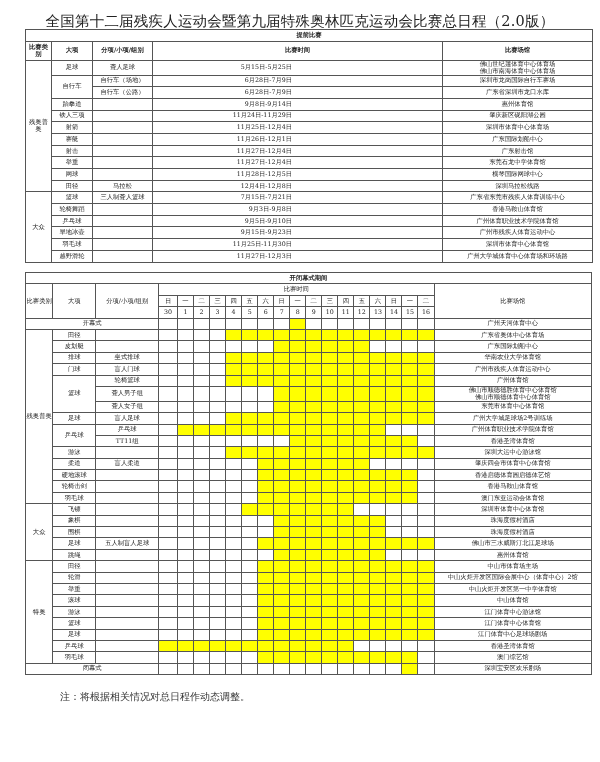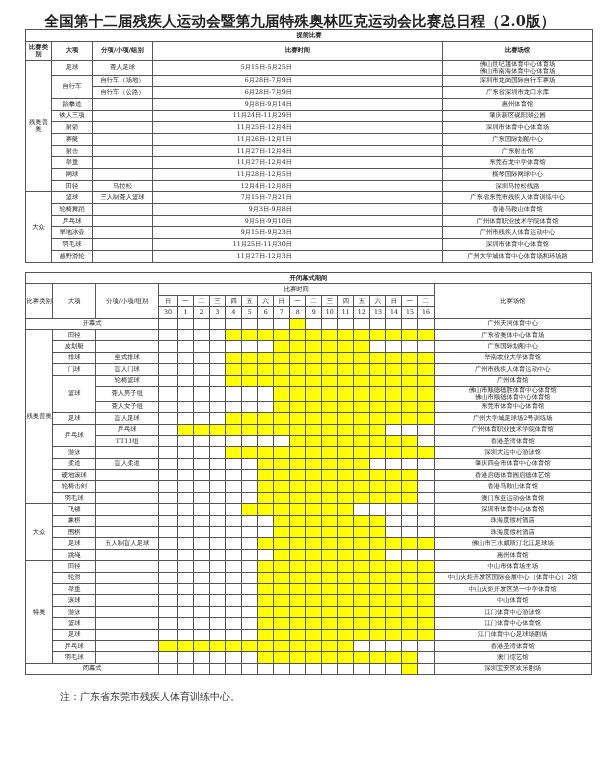--- a/index.html
+++ b/index.html
@@ -4,7 +4,7 @@
 <style>
   html,body{margin:0;padding:0;background:#fff;}
   body{width:600px;height:762px;position:relative;font-family:"DejaVu Serif","Liberation Serif",serif;color:#222;overflow:hidden;}
-  .title{position:absolute;left:0;top:12px;width:600px;text-align:center;font-size:14.5px;font-weight:bold;letter-spacing:0.2px;}
+  .title{position:absolute;left:0;top:12px;width:600px;text-align:center;font-size:14.5px;font-weight:normal;letter-spacing:0.2px;}
   table{border-collapse:collapse;table-layout:fixed;position:absolute;left:25px;width:567px;}
   td,th{border:1px solid #555;font-size:6.3px;text-align:center;padding:0;line-height:1.1;overflow:hidden;white-space:nowrap;font-weight:normal;}
   .sec{font-weight:bold;background:#fff;}

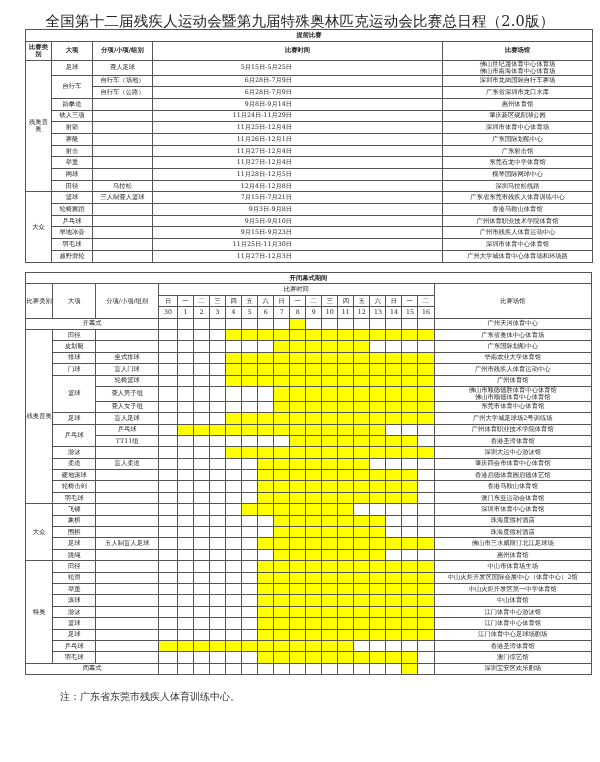--- a/index.html
+++ b/index.html
@@ -903,6 +903,6 @@
     </tbody>
 </table>
 
-<div class="note">注：广东省东莞市残疾人体育训练中心。</div>
+<div class="note">注：将根据相关情况对总日程作动态调整。</div>
 
 </body></html>

